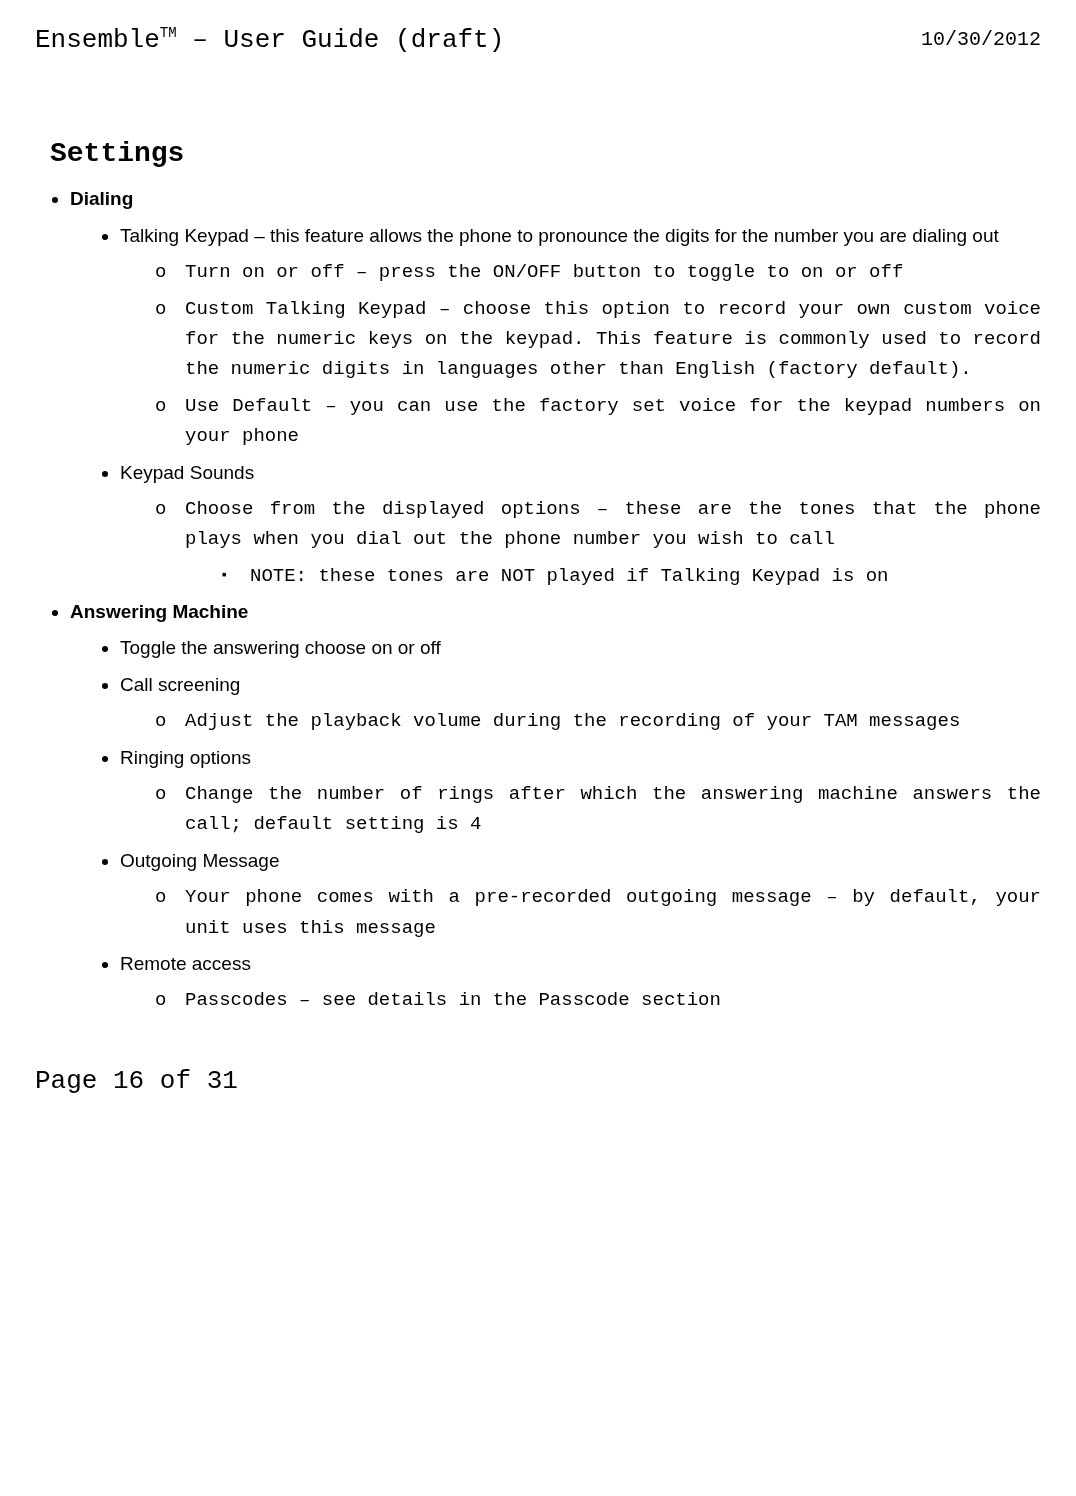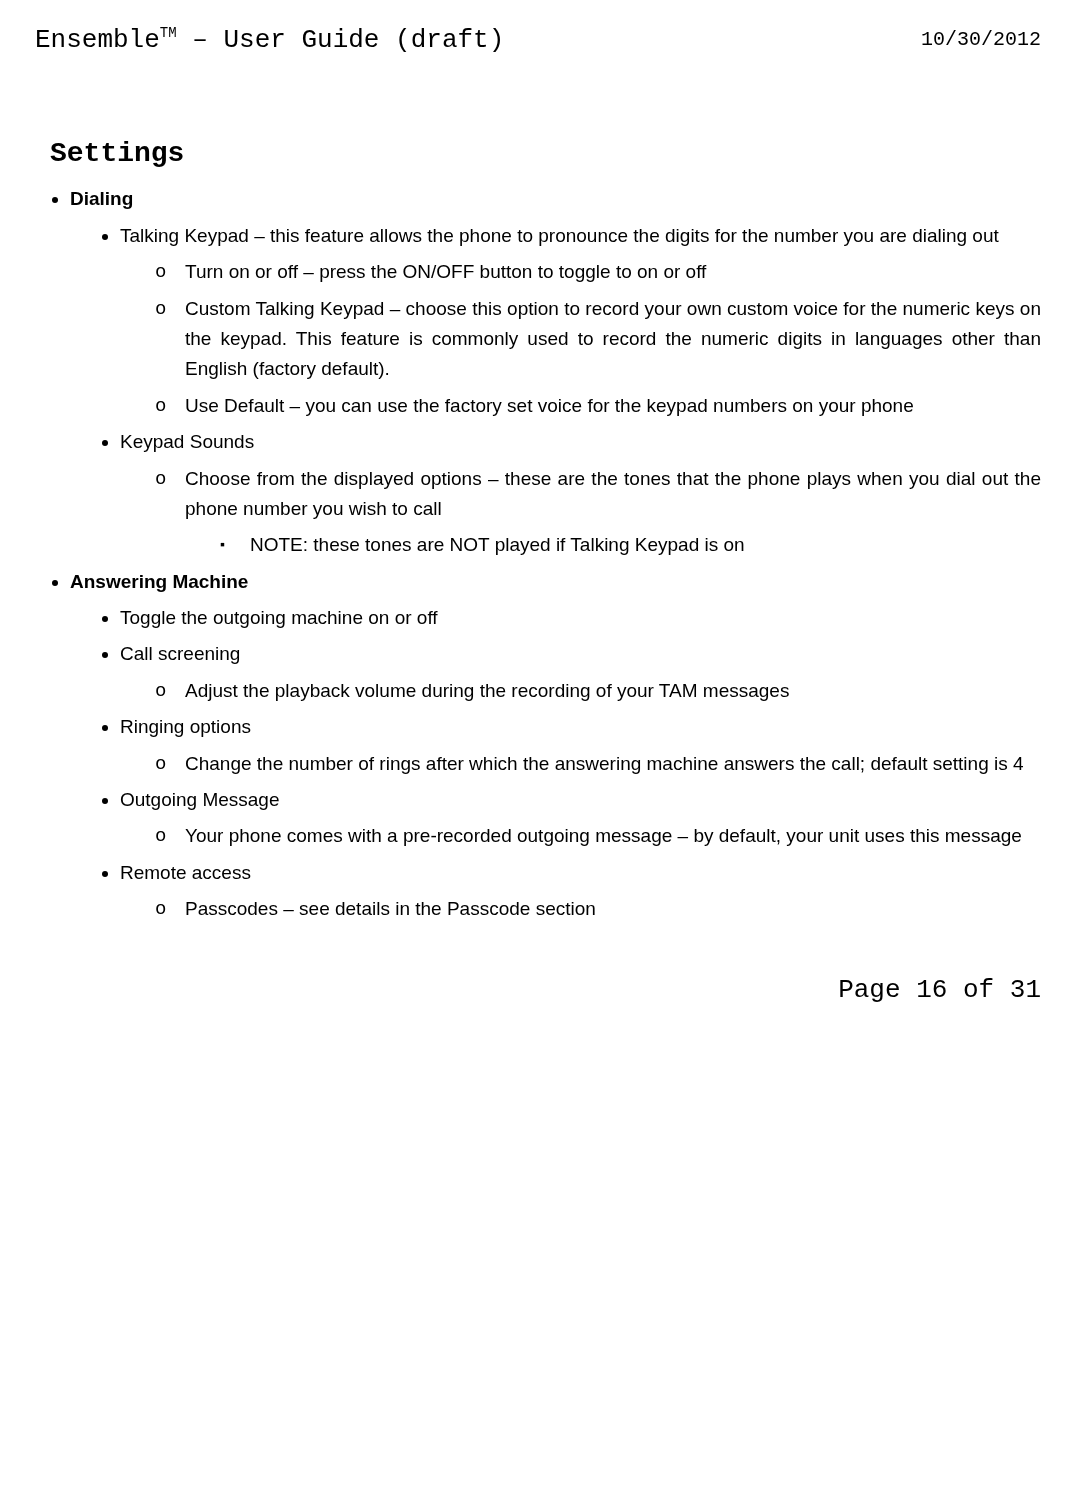--- a/index.html
+++ b/index.html
@@ -68,6 +68,7 @@
       text-align: justify;
       position: relative;
       padding-left: 30px;
+      font-family: Liberation Mono, monospace;
     }
     ul.level3 > li::before {
       content: "o";

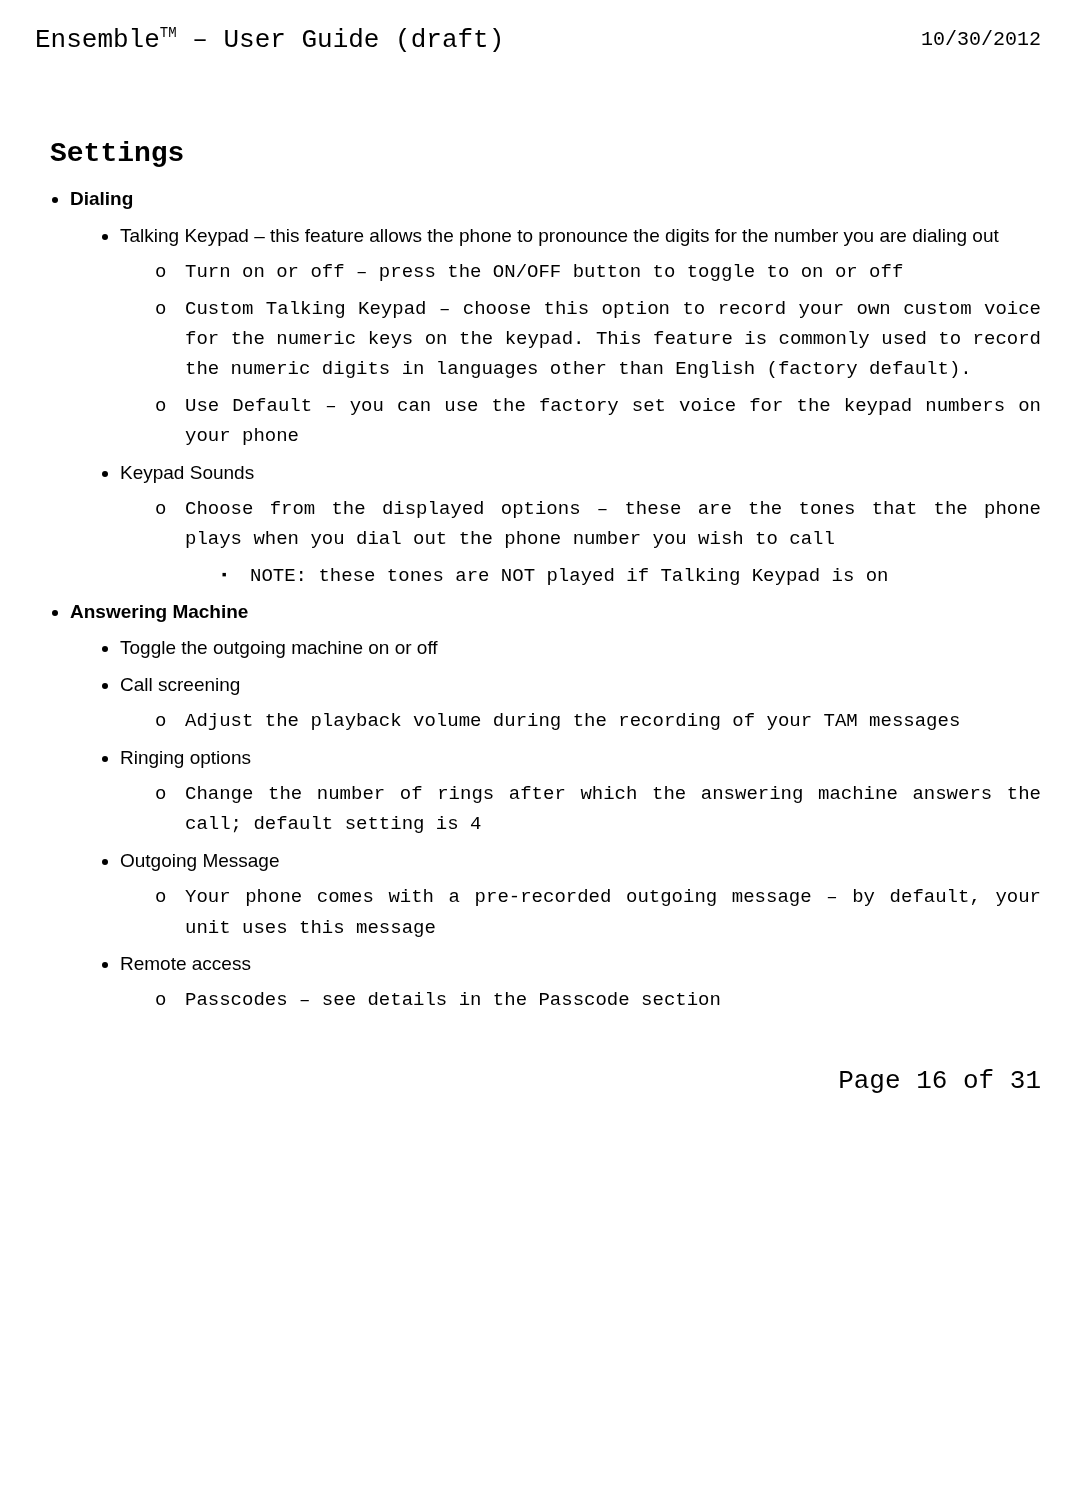--- a/index.html
+++ b/index.html
@@ -127,7 +127,7 @@
           </ul></li>
       </ul></li>
     <li class="section-head">Answering Machine<ul class="level2">
-        <li>Toggle the outgoing machine on or off</li>
+        <li>Toggle the answering choose on or off</li>
         <li>Call screening<ul class="level3">
             <li>Adjust the playback volume during the recording of your TAM messages</li>
           </ul></li>

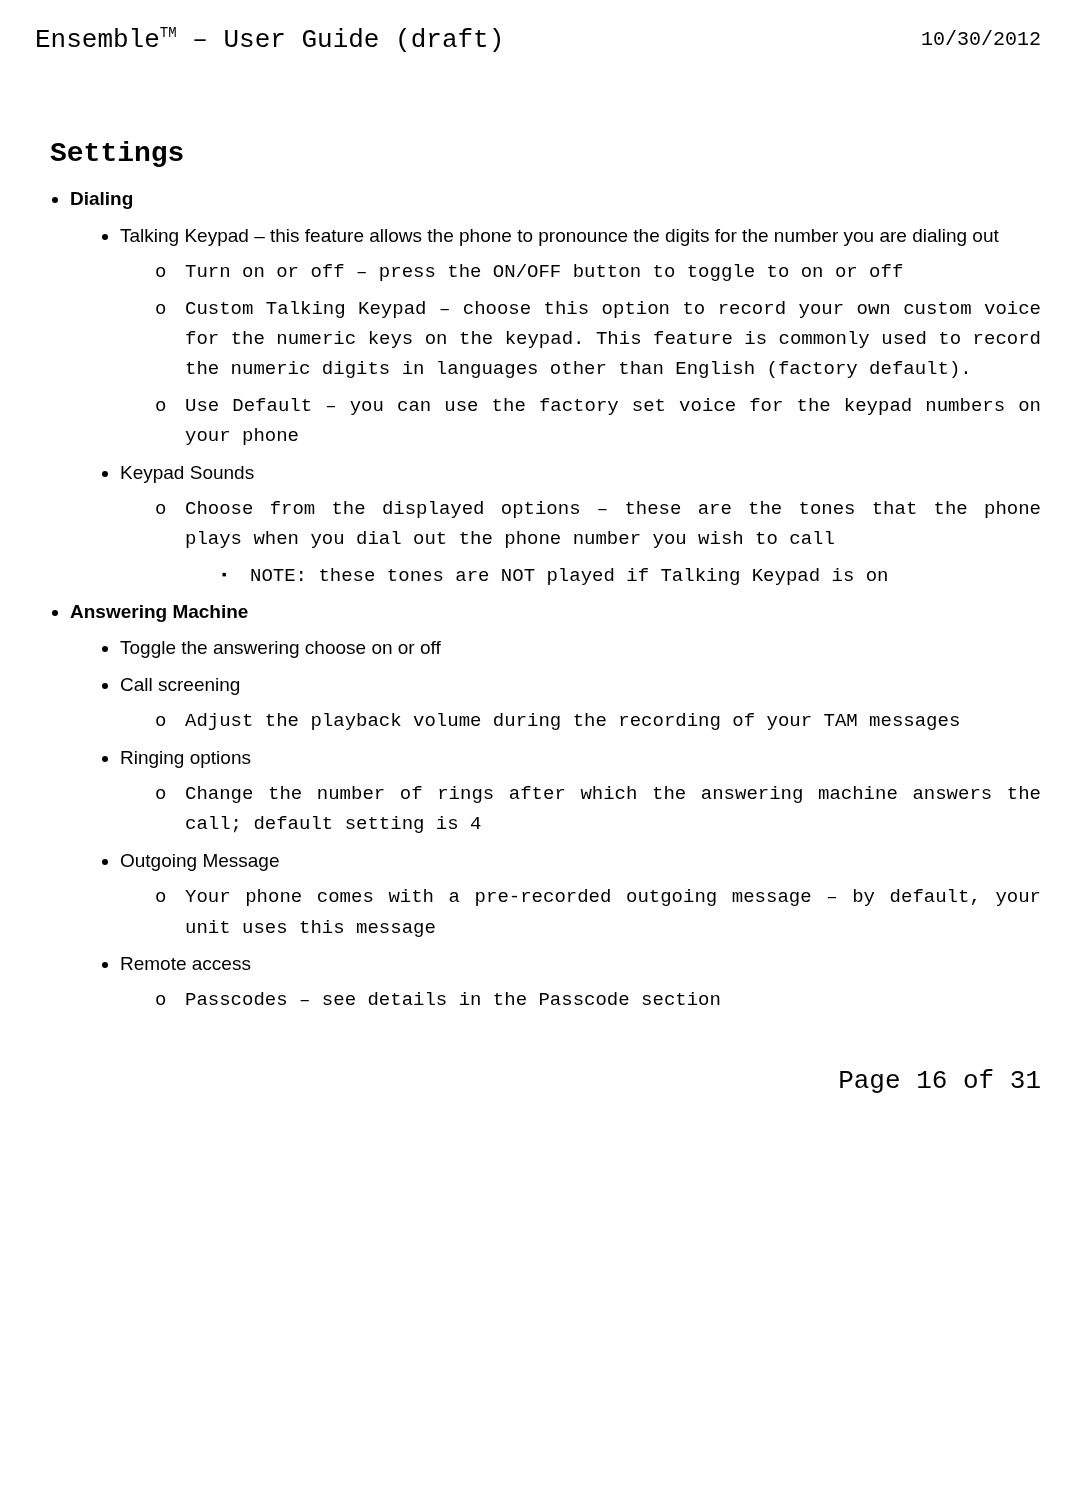--- a/index.html
+++ b/index.html
@@ -97,7 +97,7 @@
     .footer {
       font-family: "Courier New", Courier, monospace;
       font-size: 26px;
-      text-align: right;
+      text-align: left;
       margin-top: 45px;
     }
   </style>

